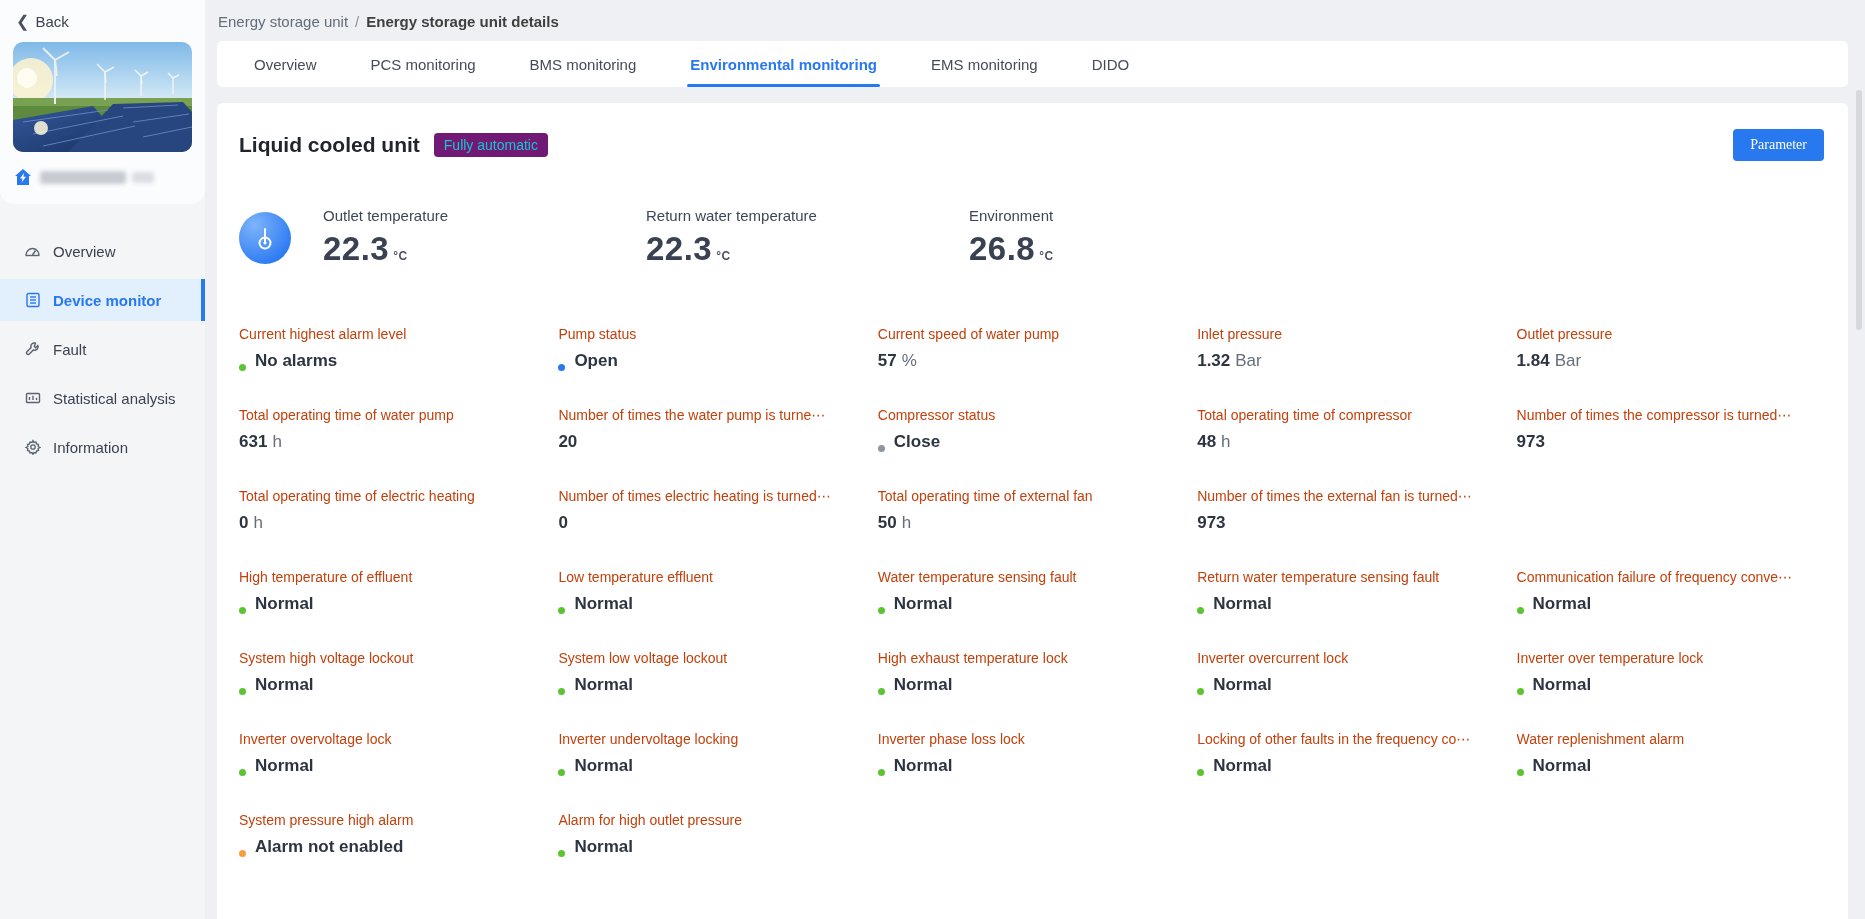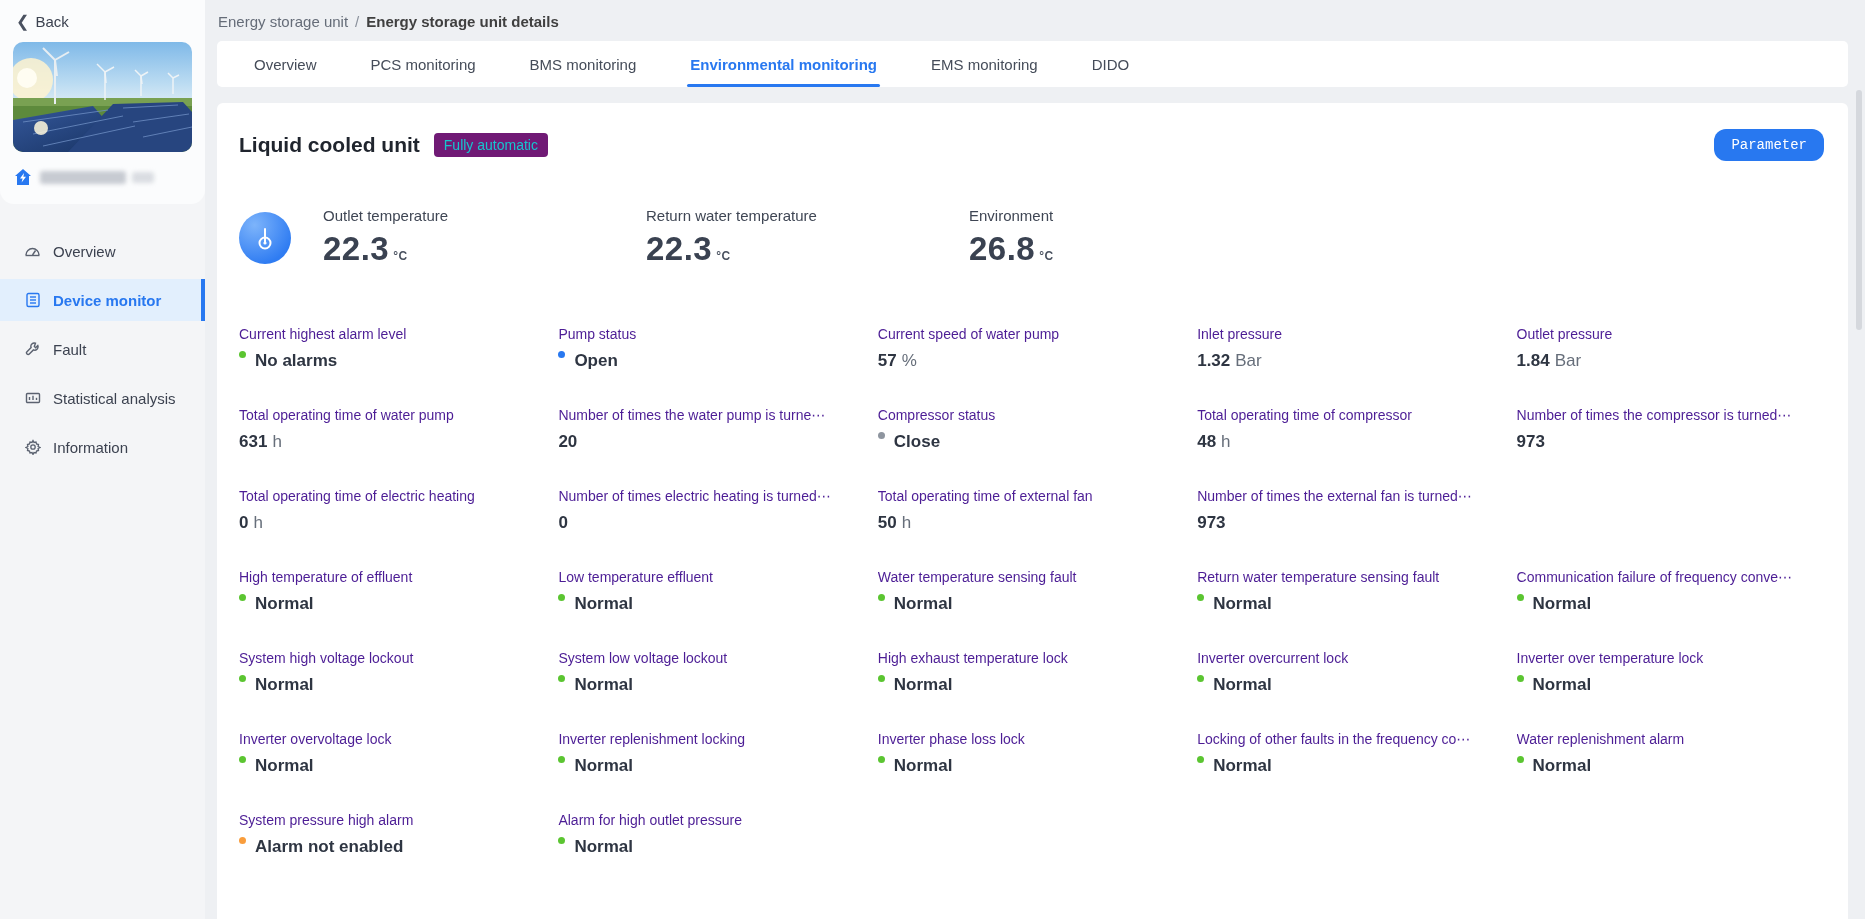--- a/index.html
+++ b/index.html
@@ -52,7 +52,7 @@
   .mode-badge { margin-left:14px; background:#701a75; color:#16c5ce; font-size:14px;
     padding:4px 10px; border-radius:4px; }
   .param-btn { margin-left:auto; background:#2878f0; color:#fff; border:none;
-    font-size:14px; font-family:Liberation Mono, monospace; padding:8px 17px; border-radius:12px; cursor:pointer; }
+    font-size:14px; font-family:Liberation Serif, serif; padding:8px 17px; border-radius:4px; cursor:pointer; }
 
   .temp-row { display:flex; align-items:center; margin-top:46px;gap:16px; }
   .temp-icon { width:52px; height:52px; border-radius:50%; flex:0 0 52px;

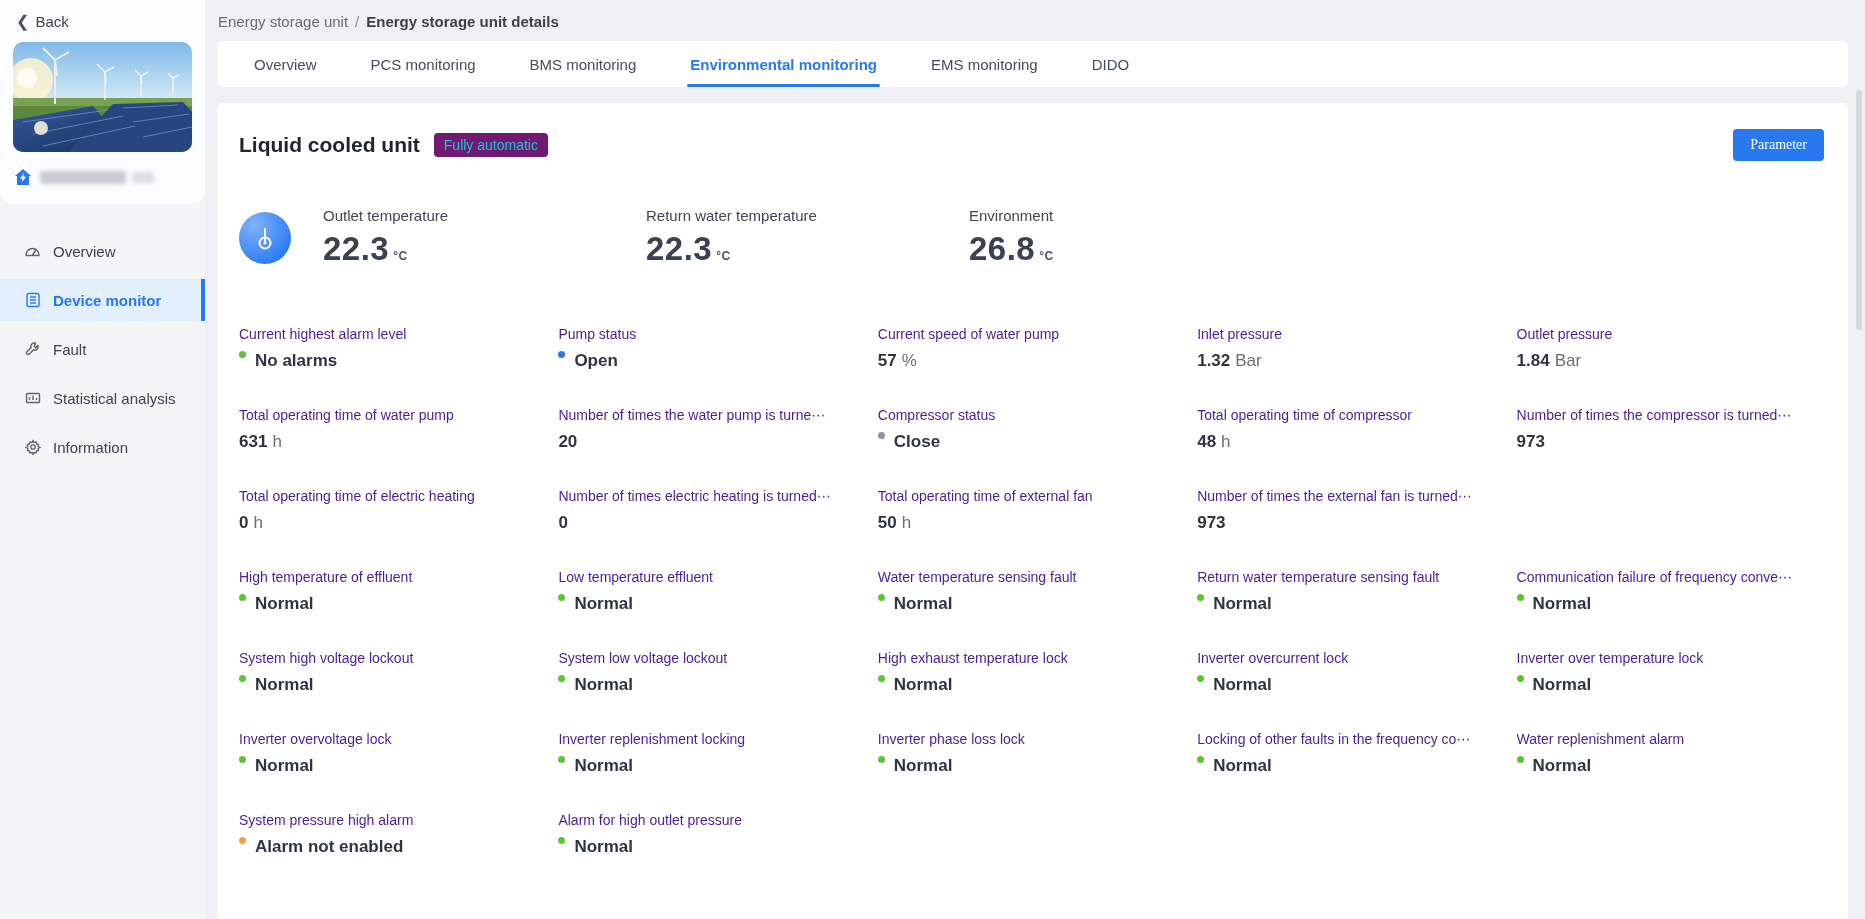--- a/index.html
+++ b/index.html
@@ -66,7 +66,7 @@
   .metrics { margin-top:58px; display:grid; grid-template-columns:repeat(5, 1fr);
     column-gap:12px; }
   .cell { height:81px; overflow:hidden; }
-  .cell-label { font-size:14px; color:#4c1d95; white-space:nowrap; overflow:hidden;
+  .cell-label { font-size:14px; color:#c2410c; white-space:nowrap; overflow:hidden;
     margin-bottom:9px; }
   .cell-value { display:flex; align-items:flex-start; font-size:17px; font-weight:bold;
     color:#2e3542; }

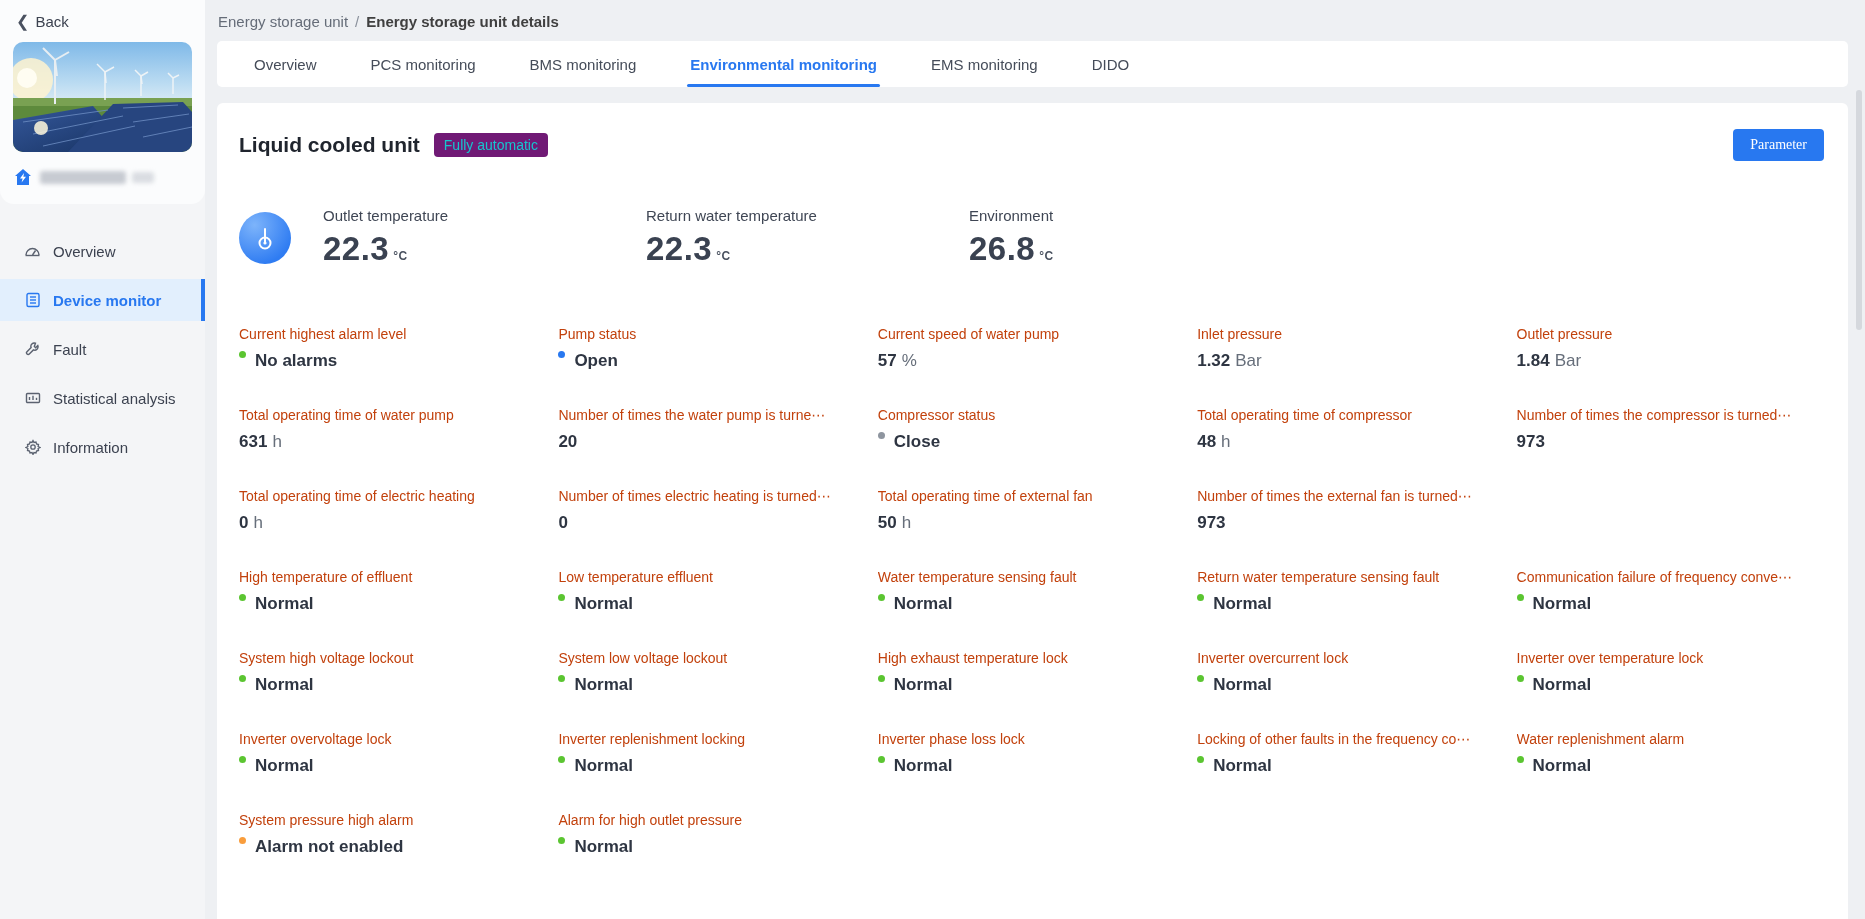--- a/index.html
+++ b/index.html
@@ -68,7 +68,7 @@
   .cell { height:81px; overflow:hidden; }
   .cell-label { font-size:14px; color:#c2410c; white-space:nowrap; overflow:hidden;
     margin-bottom:9px; }
-  .cell-value { display:flex; align-items:flex-start; font-size:17px; font-weight:bold;
+  .cell-value { display:flex; align-items:flex-end; font-size:17px; font-weight:bold;
     color:#2e3542; }
   .dot { width:7px; height:7px; border-radius:50%; margin-right:9px; flex:0 0 7px; }
   .unit { font-weight:normal; color:#666e7a; margin-left:5px; }

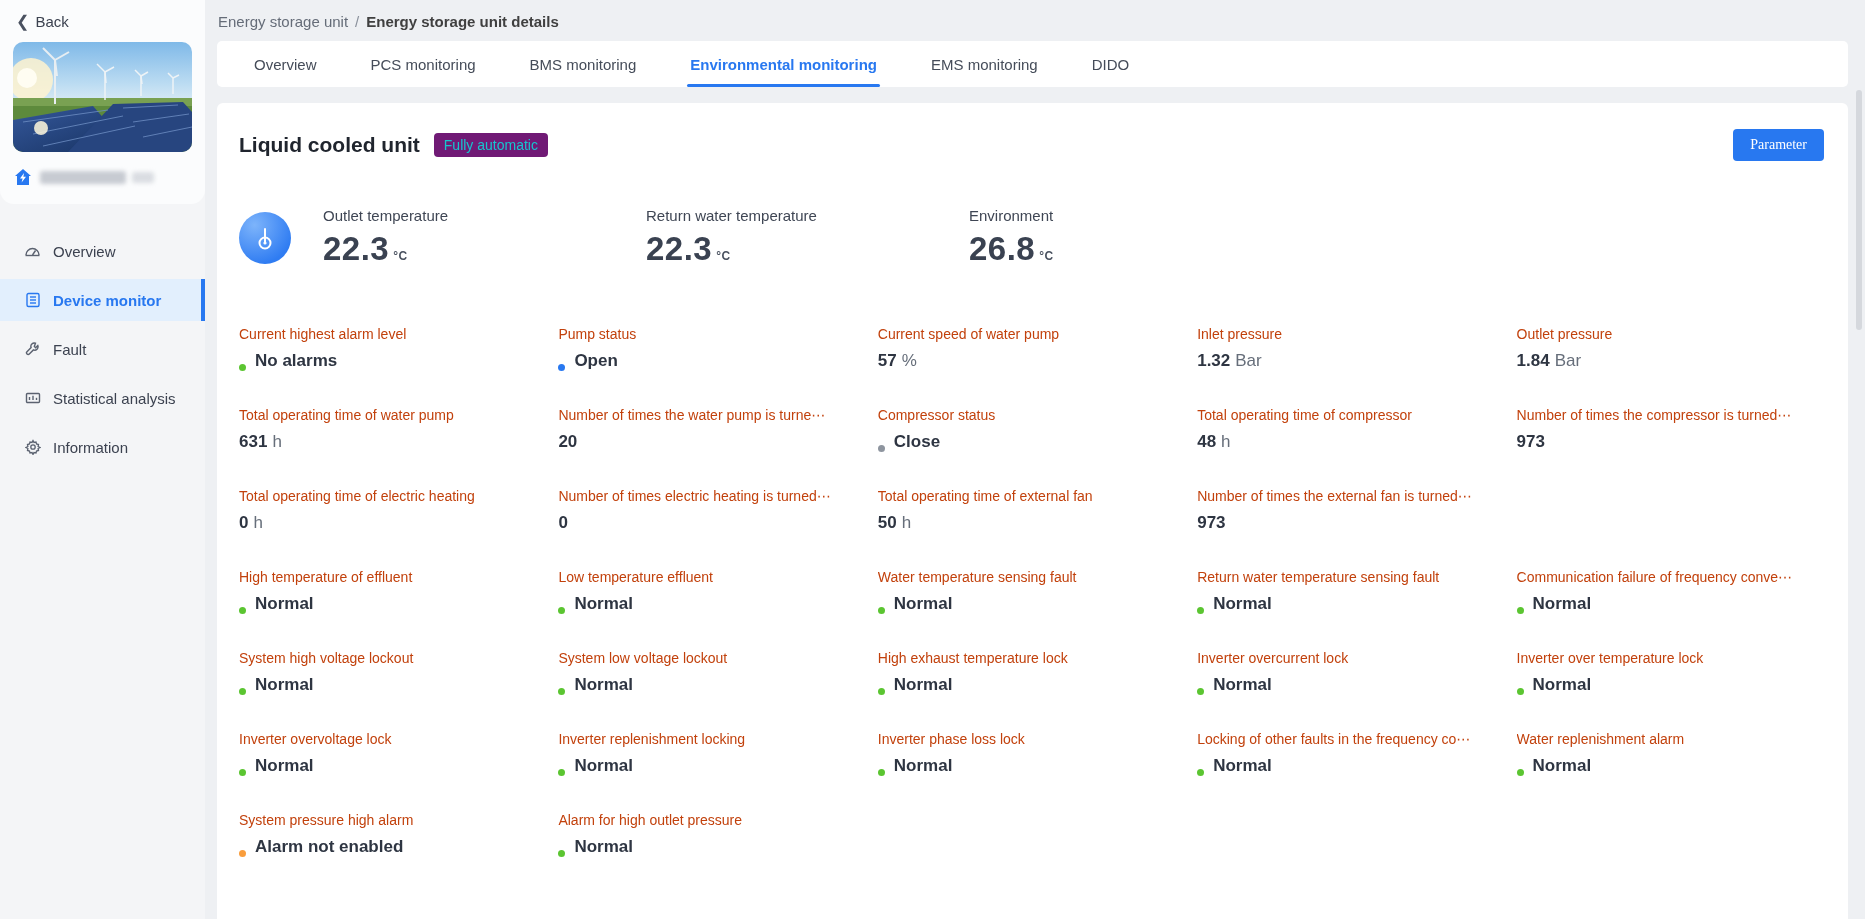--- a/index.html
+++ b/index.html
@@ -417,7 +417,7 @@
           </div>
         </div>
         <div class="cell">
-          <div class="cell-label">Inverter replenishment locking</div>
+          <div class="cell-label">Inverter undervoltage locking</div>
           <div class="cell-value">
             <span class="dot" style="background: rgb(91, 197, 49);"></span>
             <span>Normal</span>

